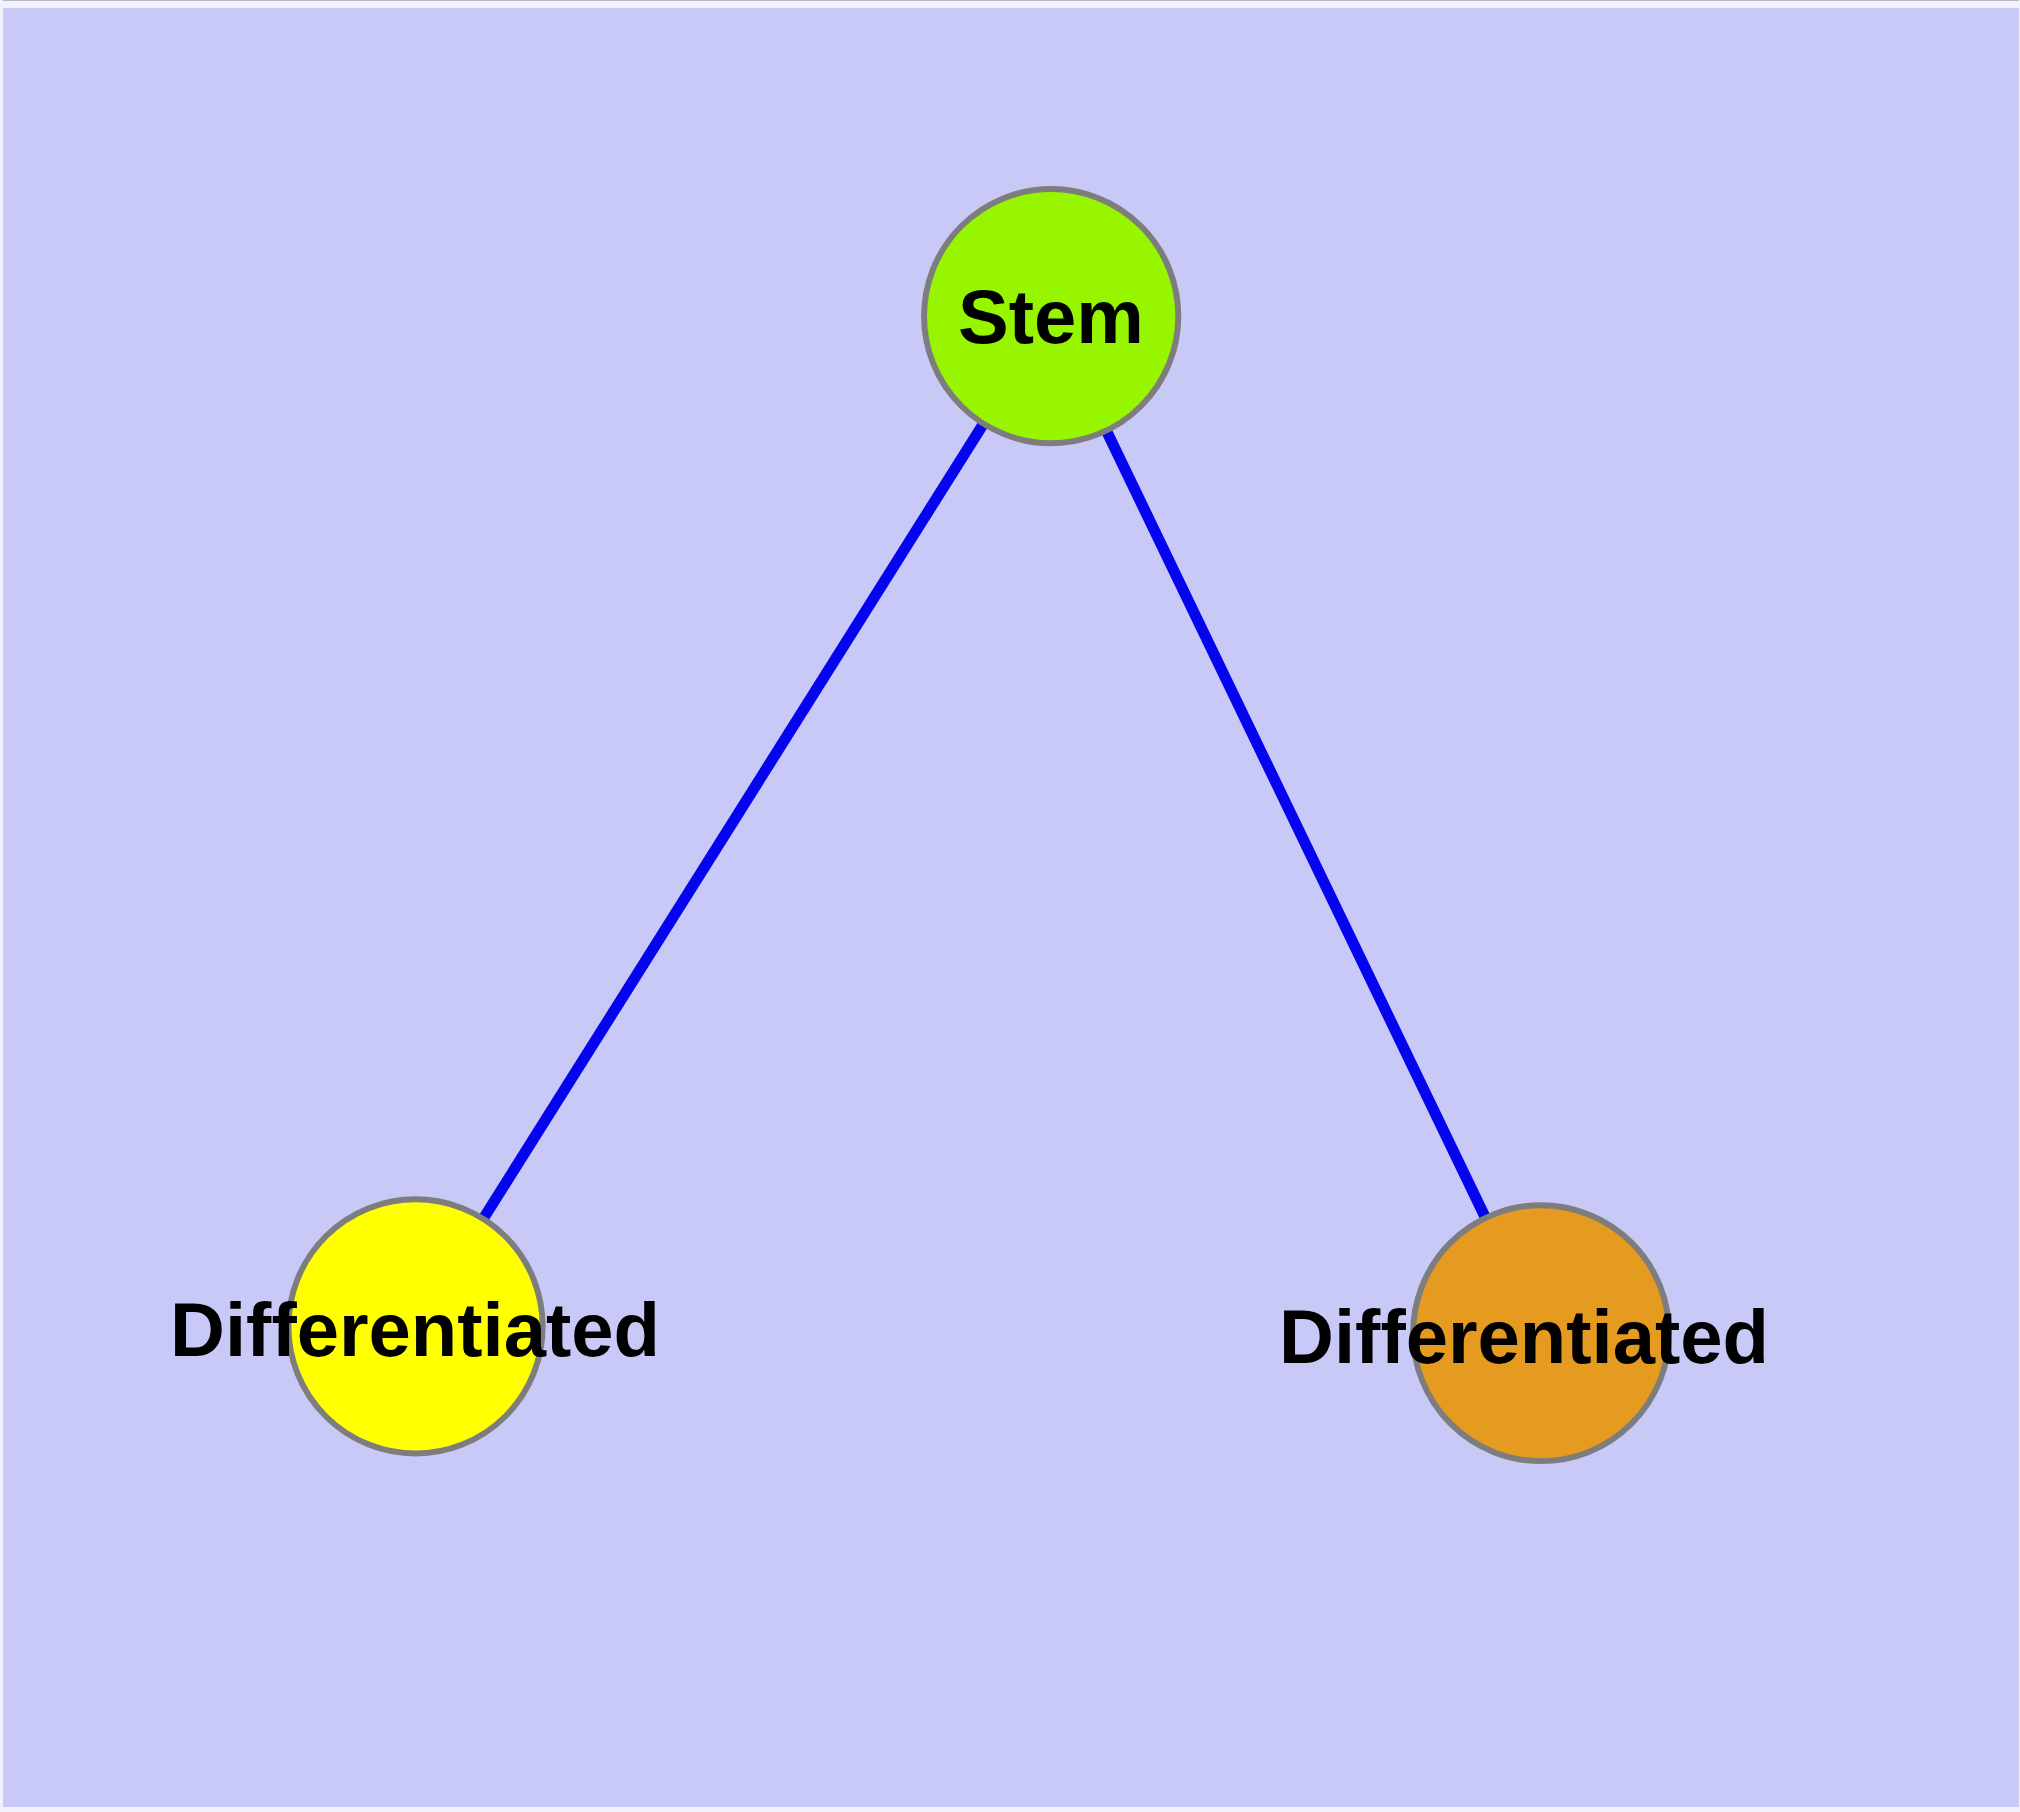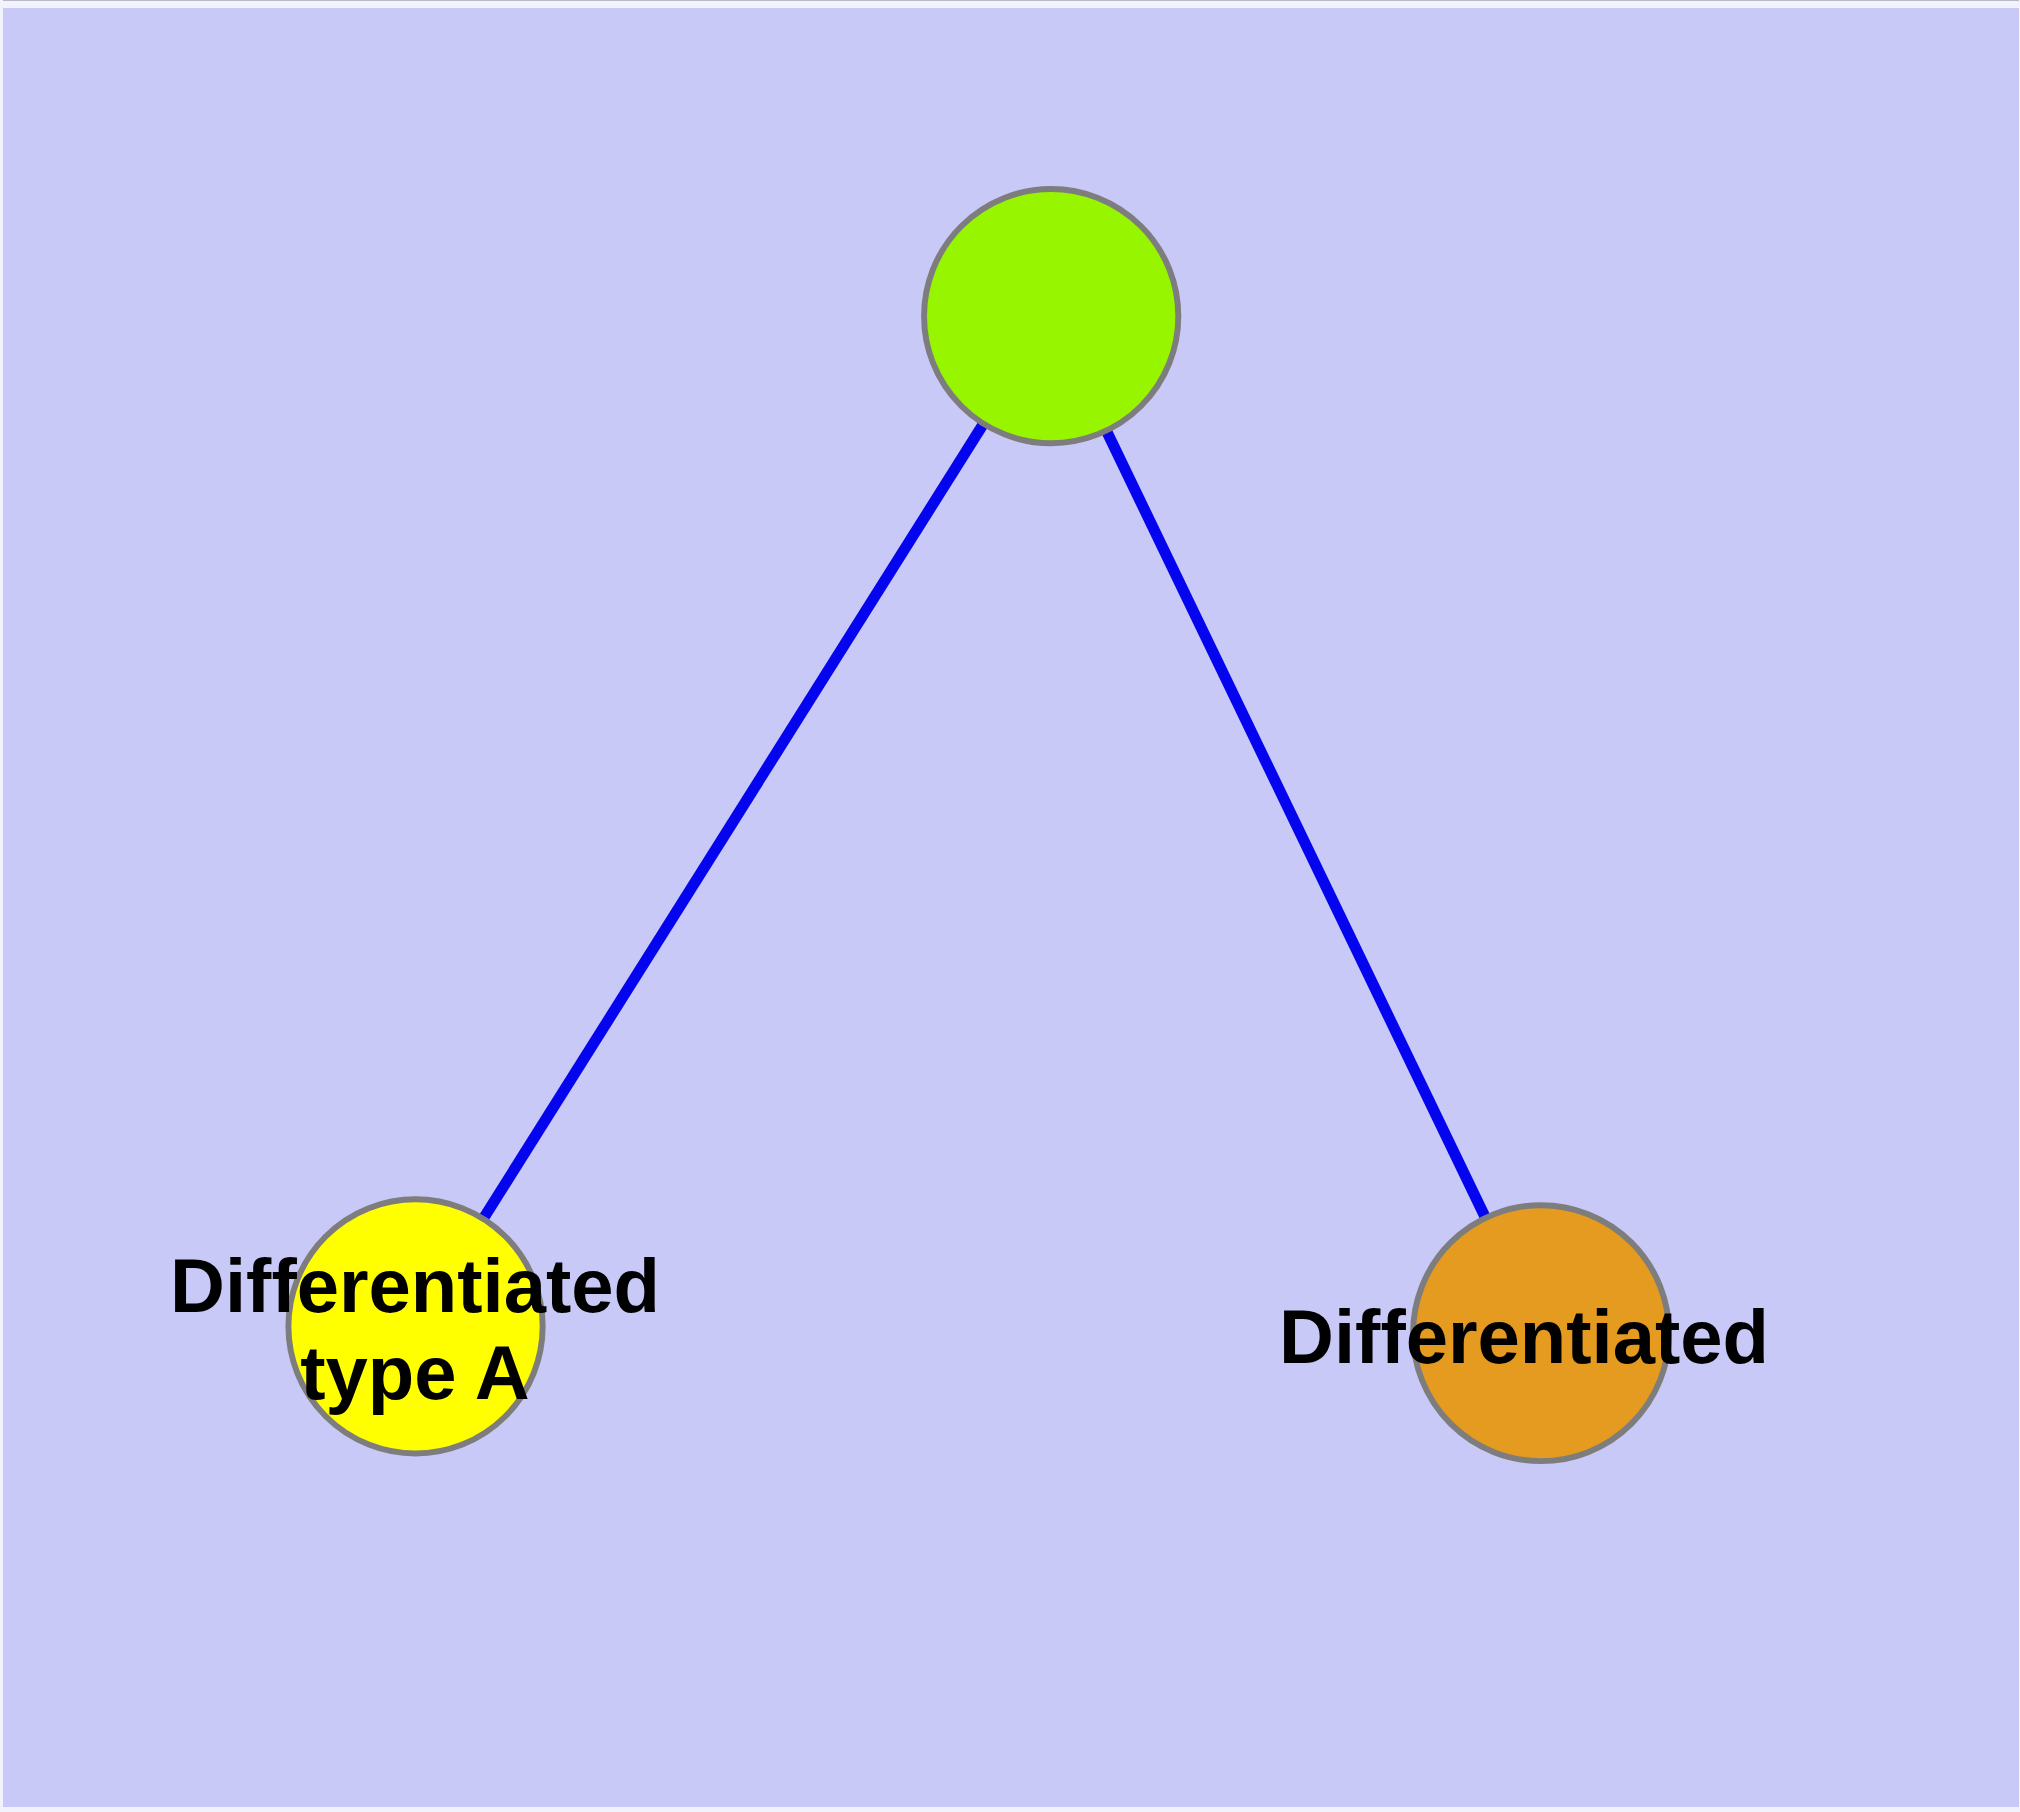--- a/index.html
+++ b/index.html
@@ -67,6 +67,9 @@
     <circle class="node-circle" cx="1818" cy="1573" r="151" fill="#e59a20"></circle>
   </svg>
 
+  <div class="node-label" style="left:1051px; top:316px;">
+    <span class="line">Stem</span>
+  </div>
 
   <div class="node-label" style="left:415px; top:1329px;">
     <span class="line">Differentiated</span>

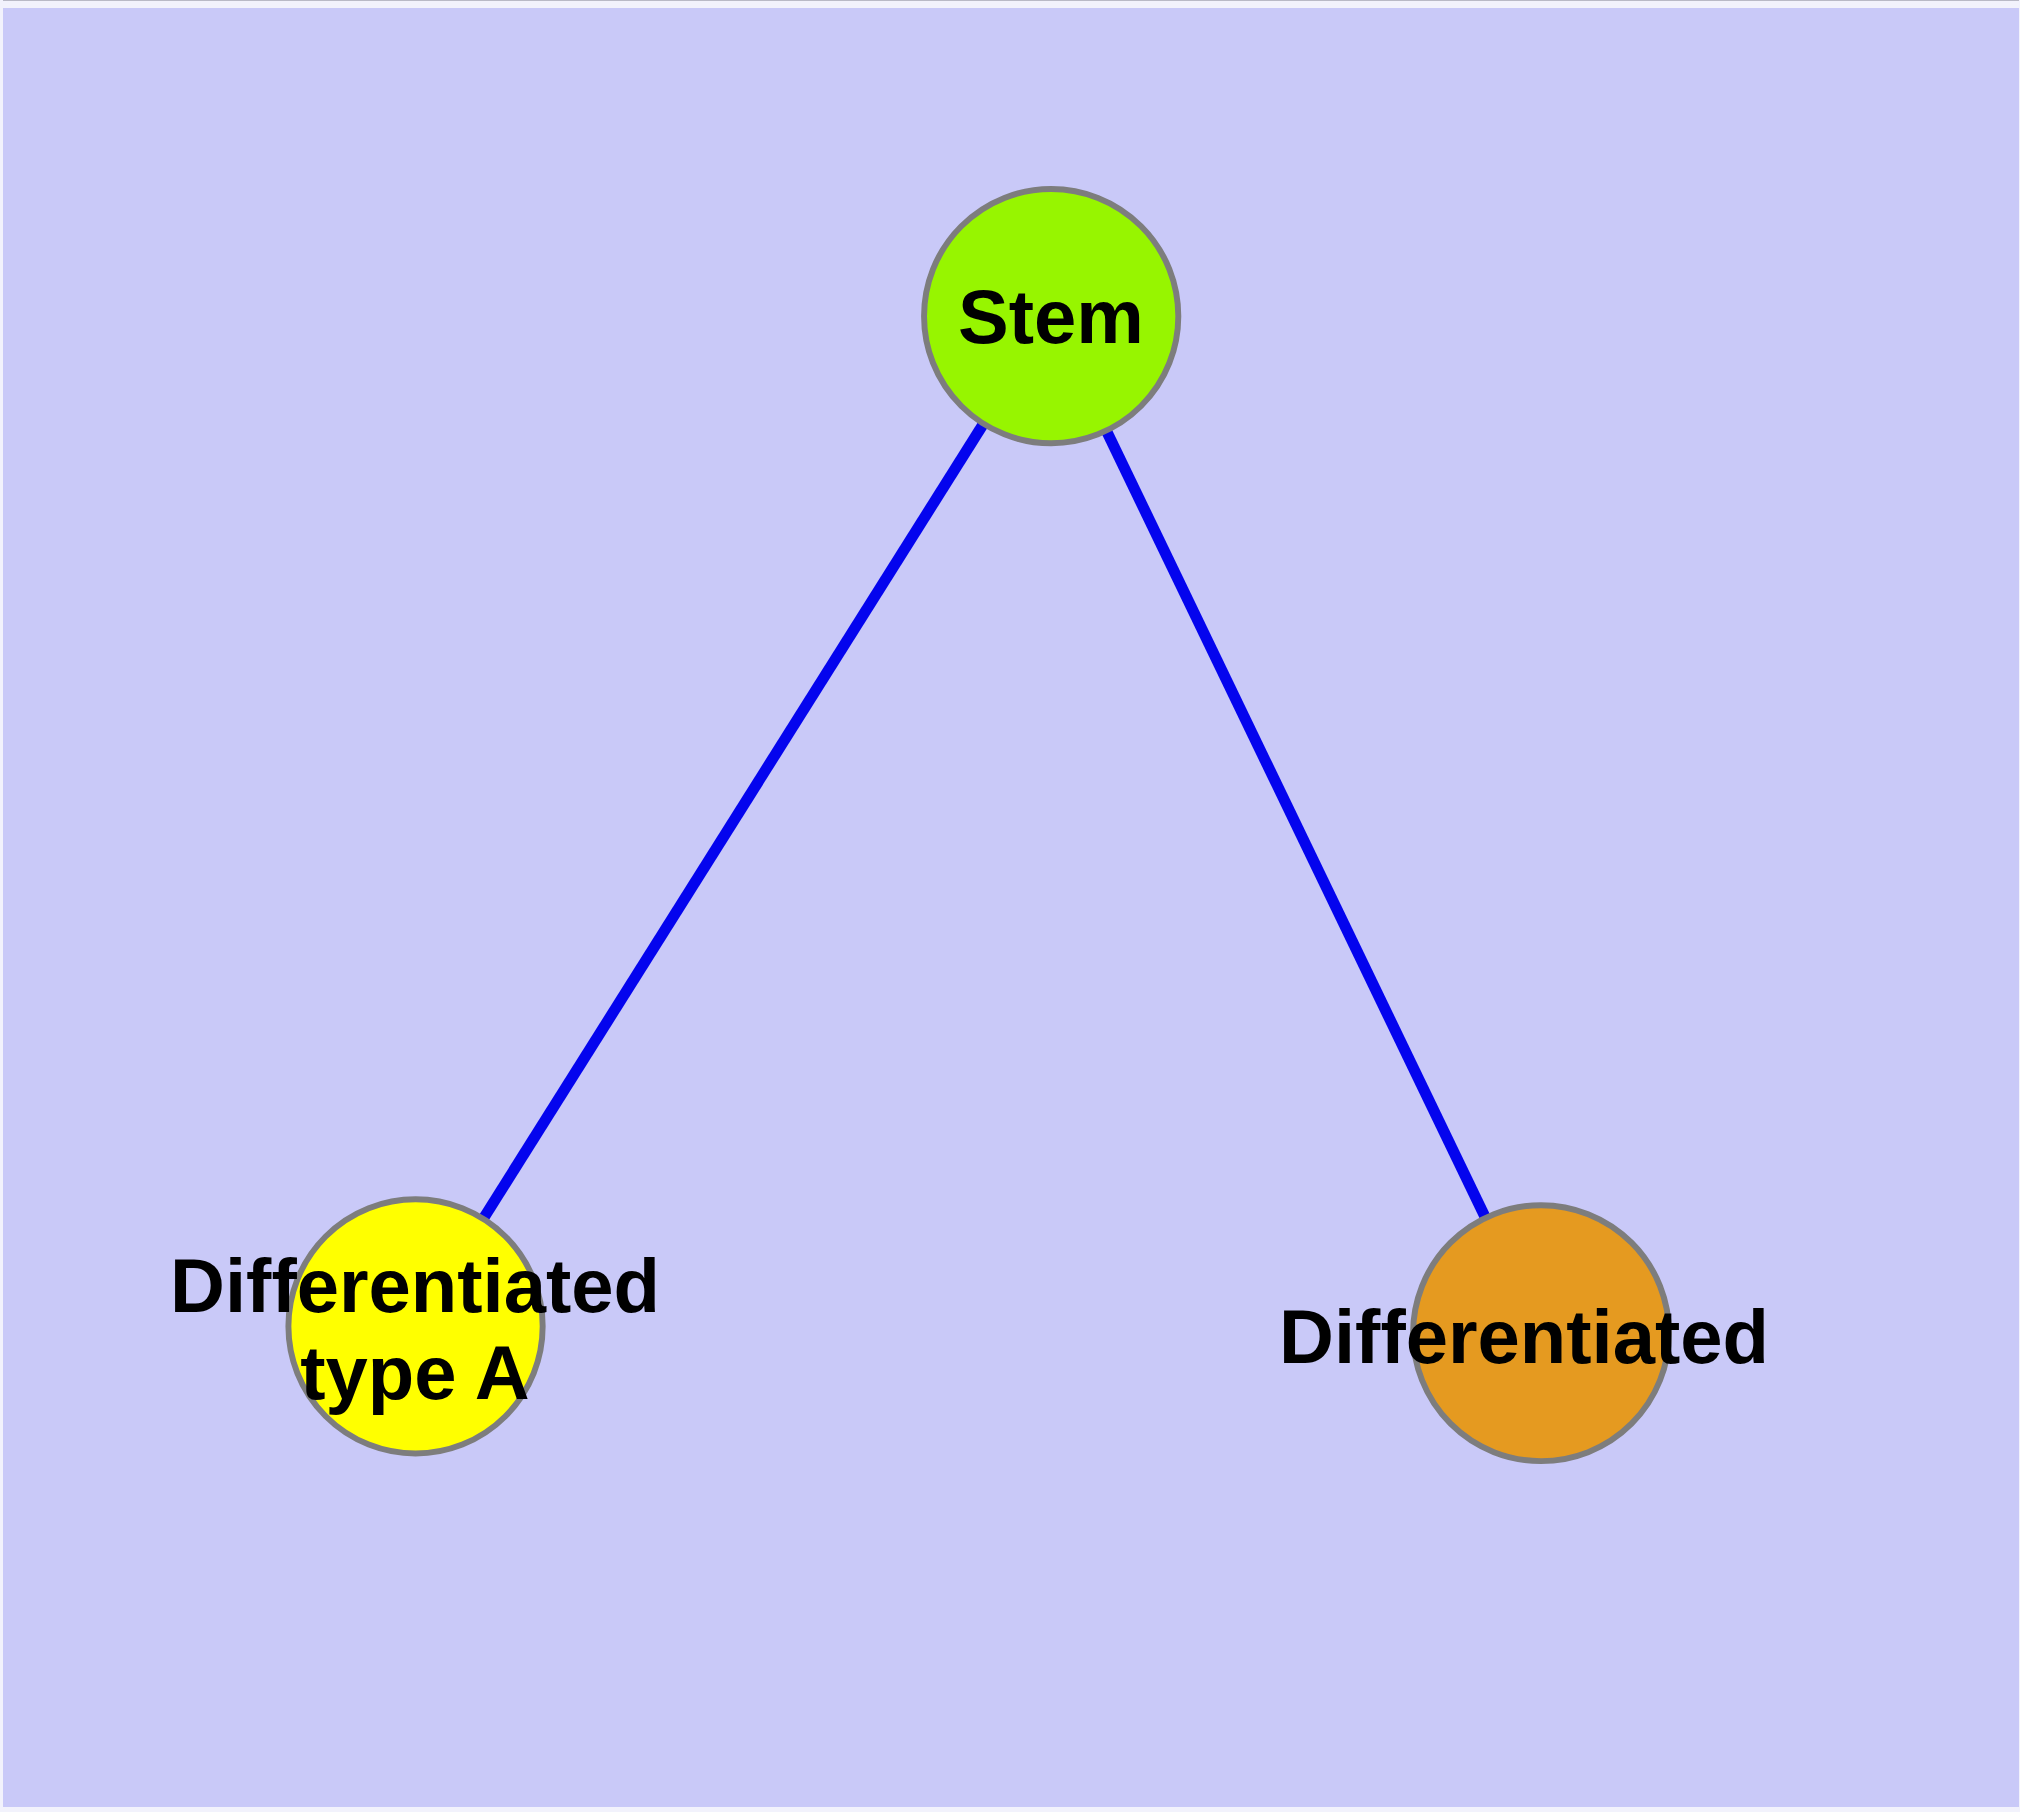--- a/index.html
+++ b/index.html
@@ -73,7 +73,6 @@
 
   <div class="node-label" style="left:415px; top:1329px;">
     <span class="line">Differentiated</span>
-    <span class="line">type A</span>
   </div>
 
   <div class="node-label" style="left:1524px; top:1336px;">

